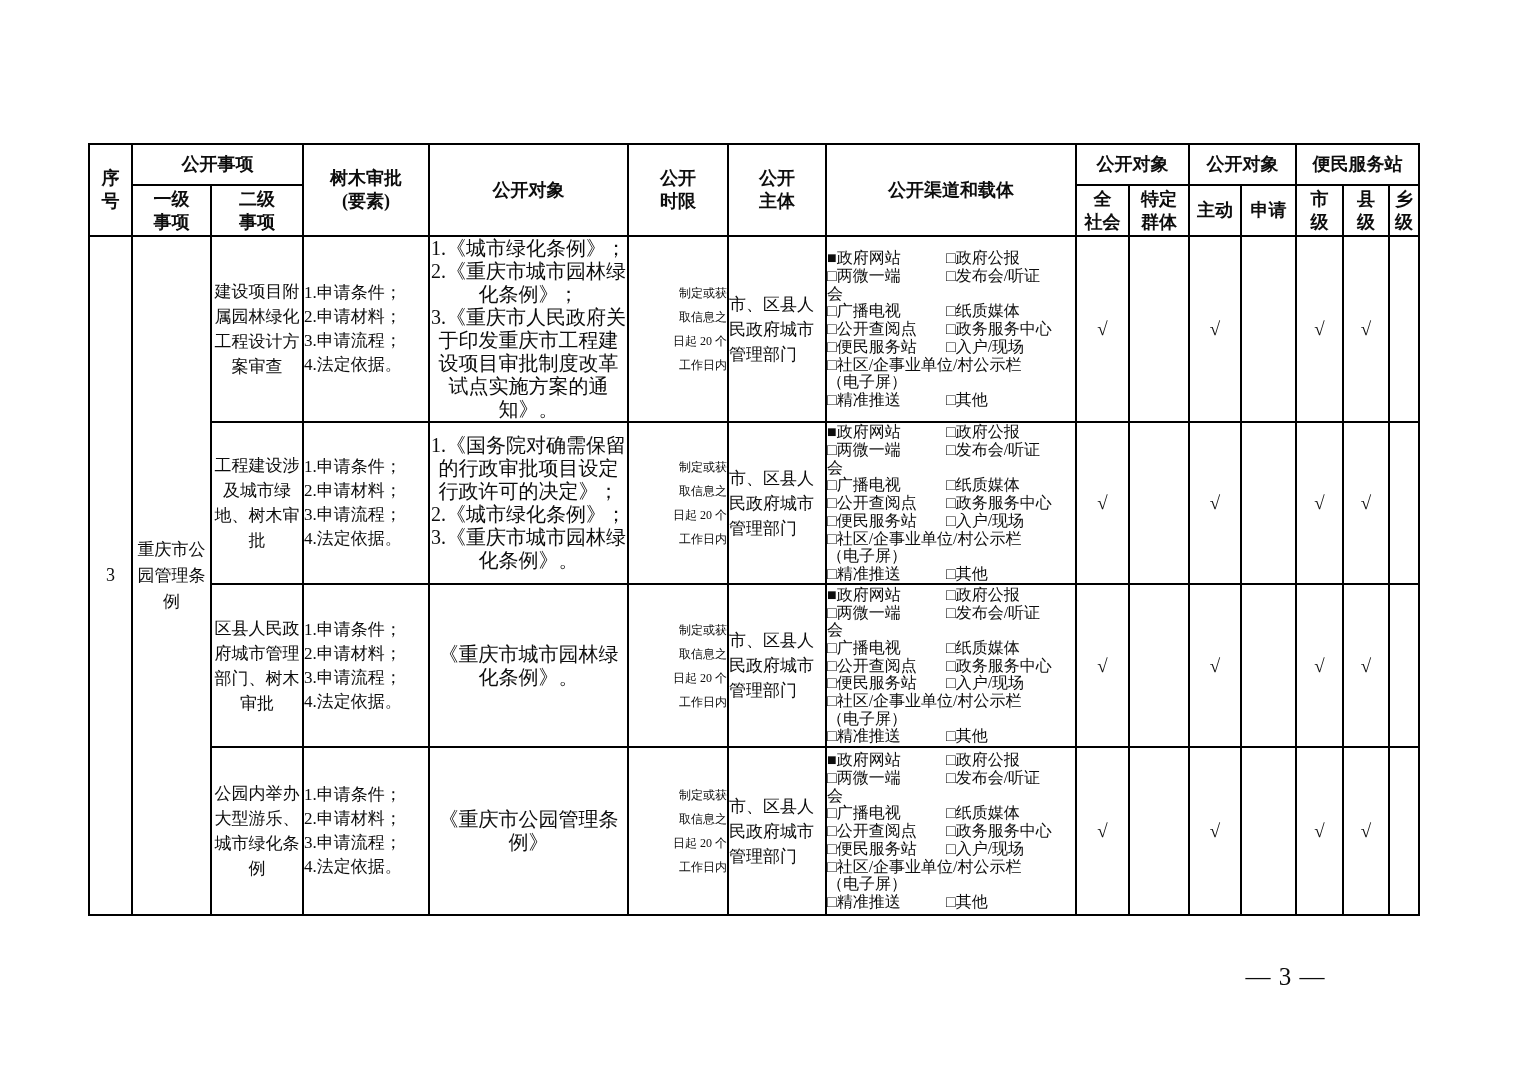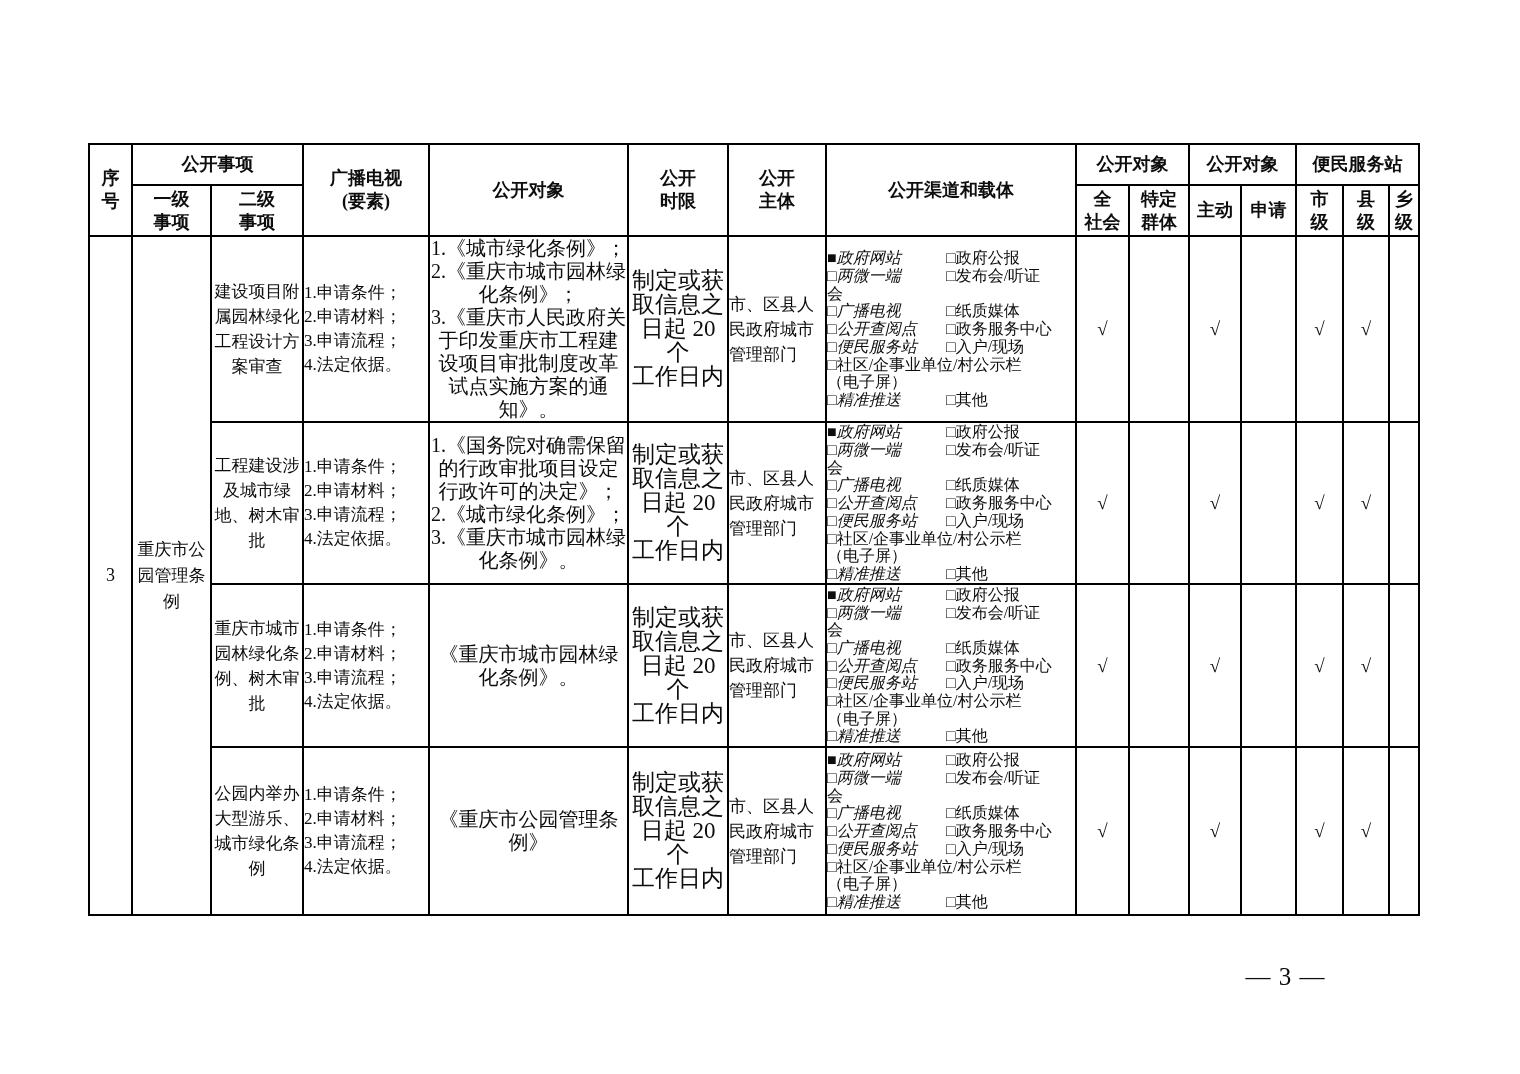--- a/index.html
+++ b/index.html
@@ -68,7 +68,7 @@
       <th rowspan="2">序
 号</th>
       <th colspan="2">公开事项</th>
-      <th rowspan="2">广播电视
+      <th rowspan="2">树木审批
 (要素)</th>
       <th rowspan="2">公开对象</th>
       <th rowspan="2">公开

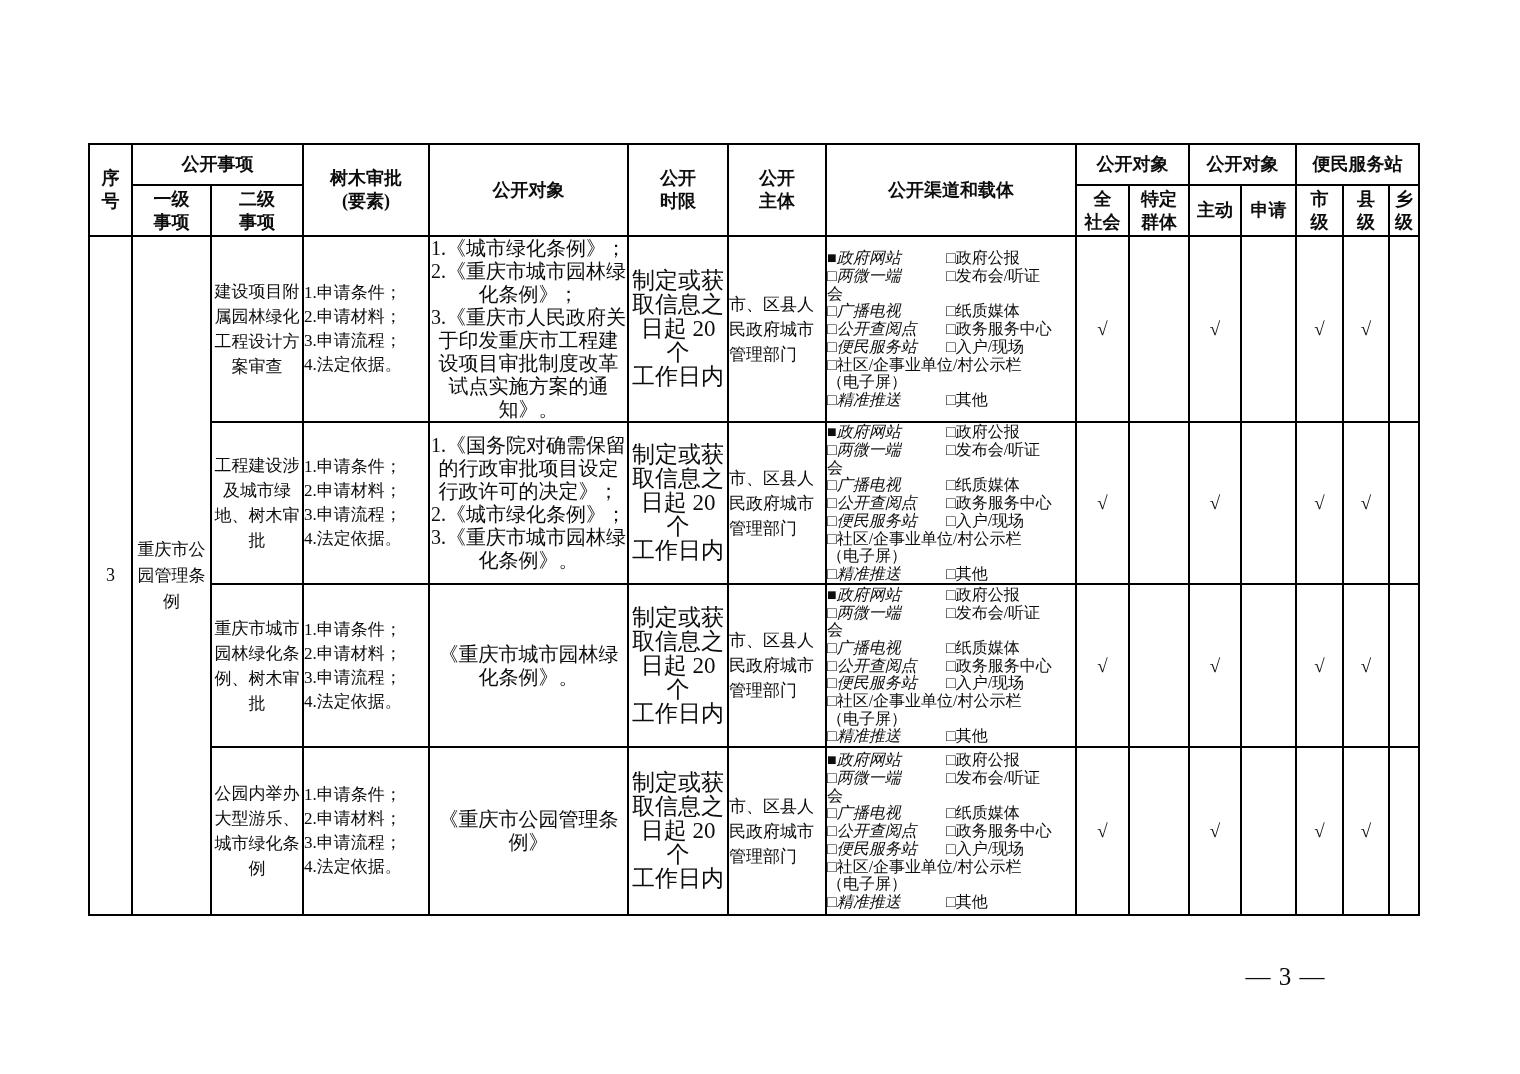--- a/index.html
+++ b/index.html
@@ -35,7 +35,7 @@
   .c-time{font-size:23px;text-align:center;padding-left:16px;white-space:pre-line;line-height:24px;}
   .c-subject{font-size:17px;text-align:left;padding:0 5px;line-height:25px;}
   .c-channels{font-size:16px;padding:2px 3px 2px 4px;line-height:17.7px;vertical-align:middle;}
-  .c-channels .ch-l{display:inline-block;width:119px;font-style:italic;}
+  .c-channels .ch-l{display:inline-block;width:119px;}
   .c-mark{font-size:19px;text-align:center;}
   .page-number{
     position:absolute;left:1228px;top:963px;width:115px;

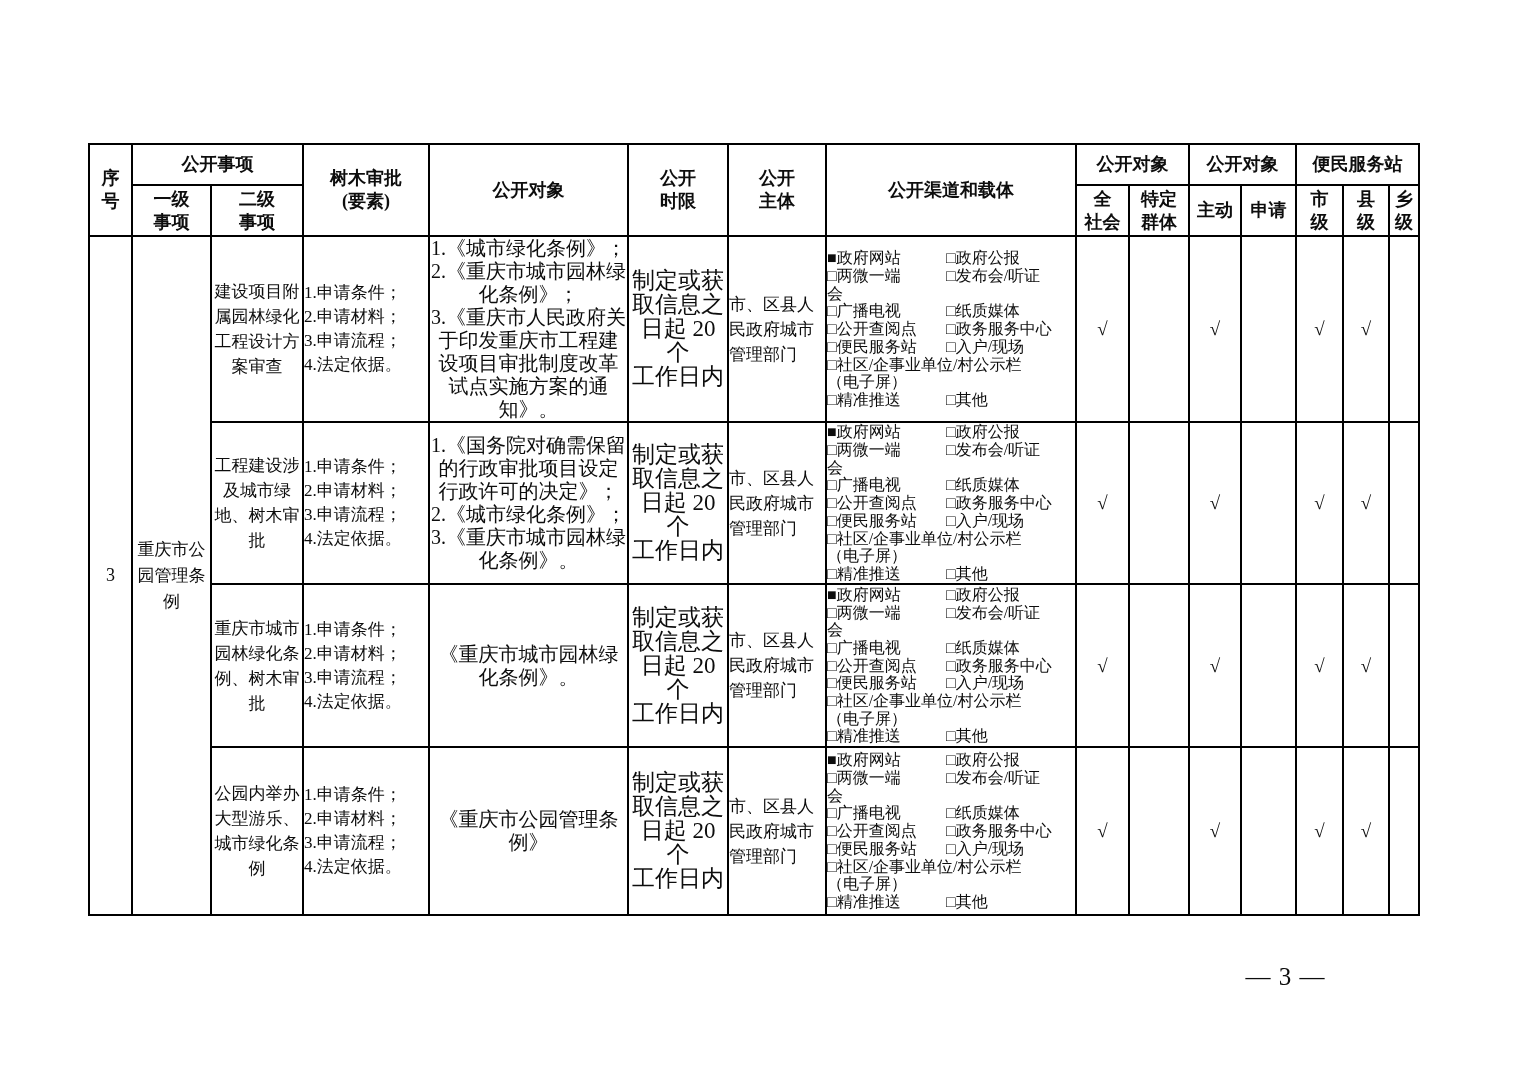--- a/index.html
+++ b/index.html
@@ -32,7 +32,7 @@
   .c-content{font-size:17px;text-align:left;padding:0 6px 0 11px;line-height:24px;}
   .c-content div{white-space:nowrap;}
   .c-basis{font-size:20px;text-align:center;padding:0 4px 0 5px;line-height:23px;}
-  .c-time{font-size:23px;text-align:center;padding-left:16px;white-space:pre-line;line-height:24px;}
+  .c-time{font-size:12px;text-align:right;padding-left:16px;white-space:pre-line;line-height:24px;}
   .c-subject{font-size:17px;text-align:left;padding:0 5px;line-height:25px;}
   .c-channels{font-size:16px;padding:2px 3px 2px 4px;line-height:17.7px;vertical-align:middle;}
   .c-channels .ch-l{display:inline-block;width:119px;}

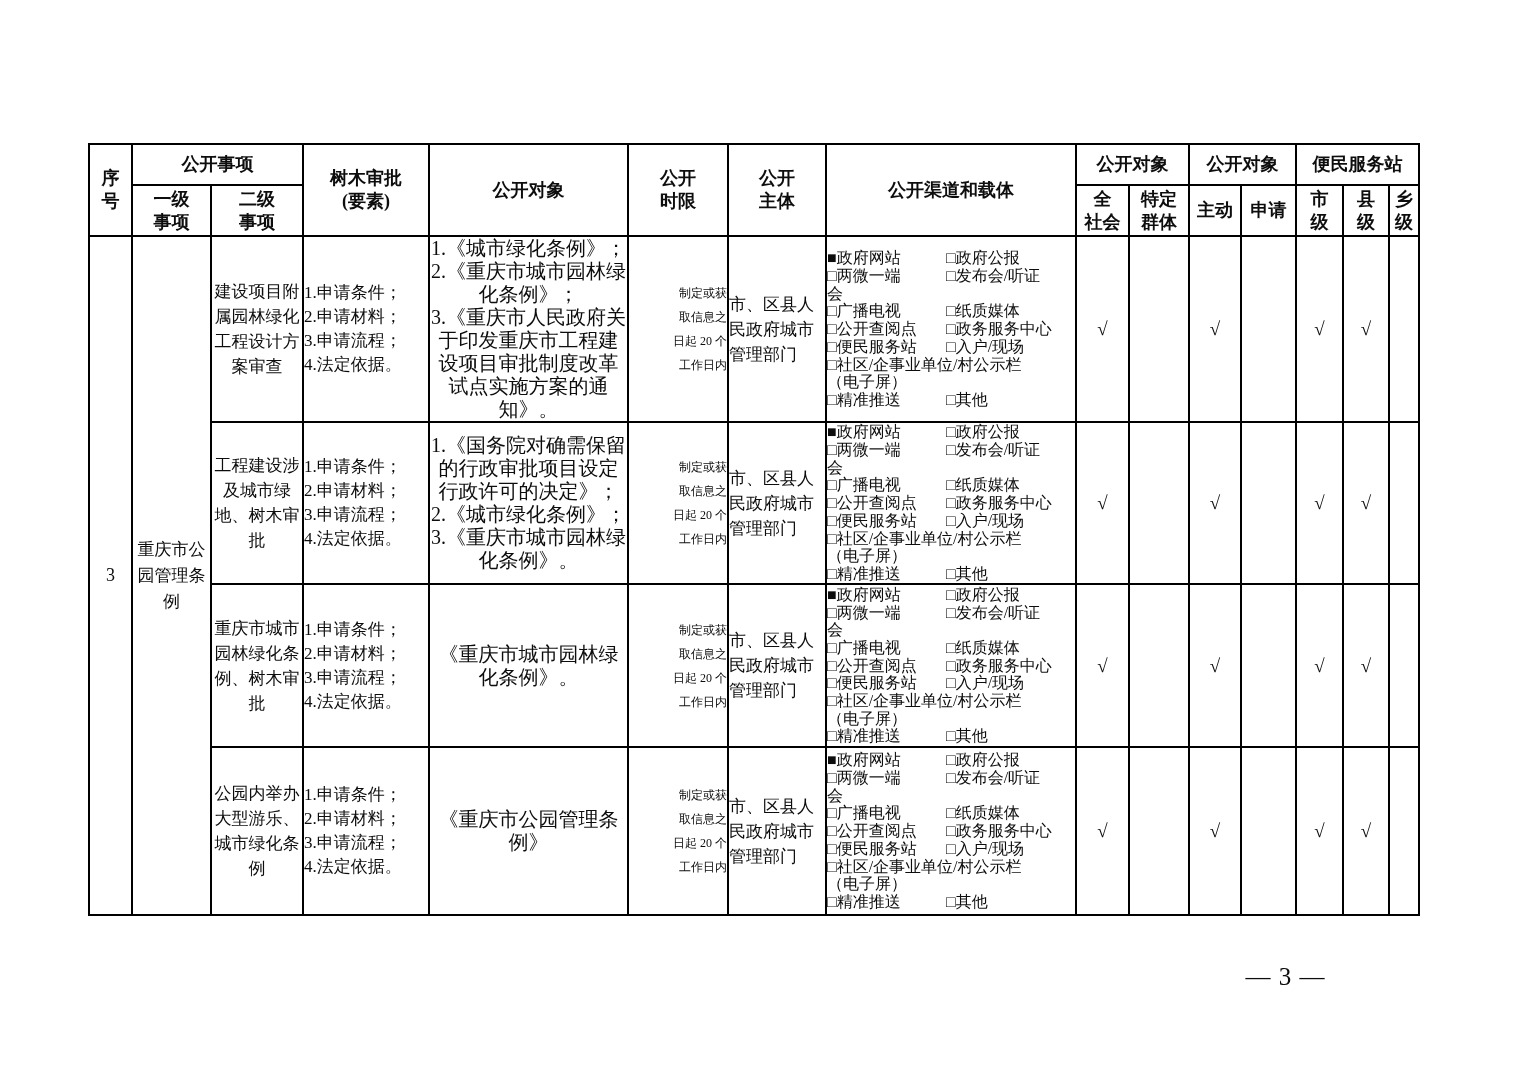--- a/index.html
+++ b/index.html
@@ -177,7 +177,7 @@
         <td class="c-mark"></td>
       </tr>
       <tr class="r2">
-        <td class="c-item">重庆市城市园林绿化条例、树木审批</td>
+        <td class="c-item">区县人民政府城市管理部门、树木审批</td>
         <td class="c-content">
           <div>1.申请条件；</div>
           <div>2.申请材料；</div>

